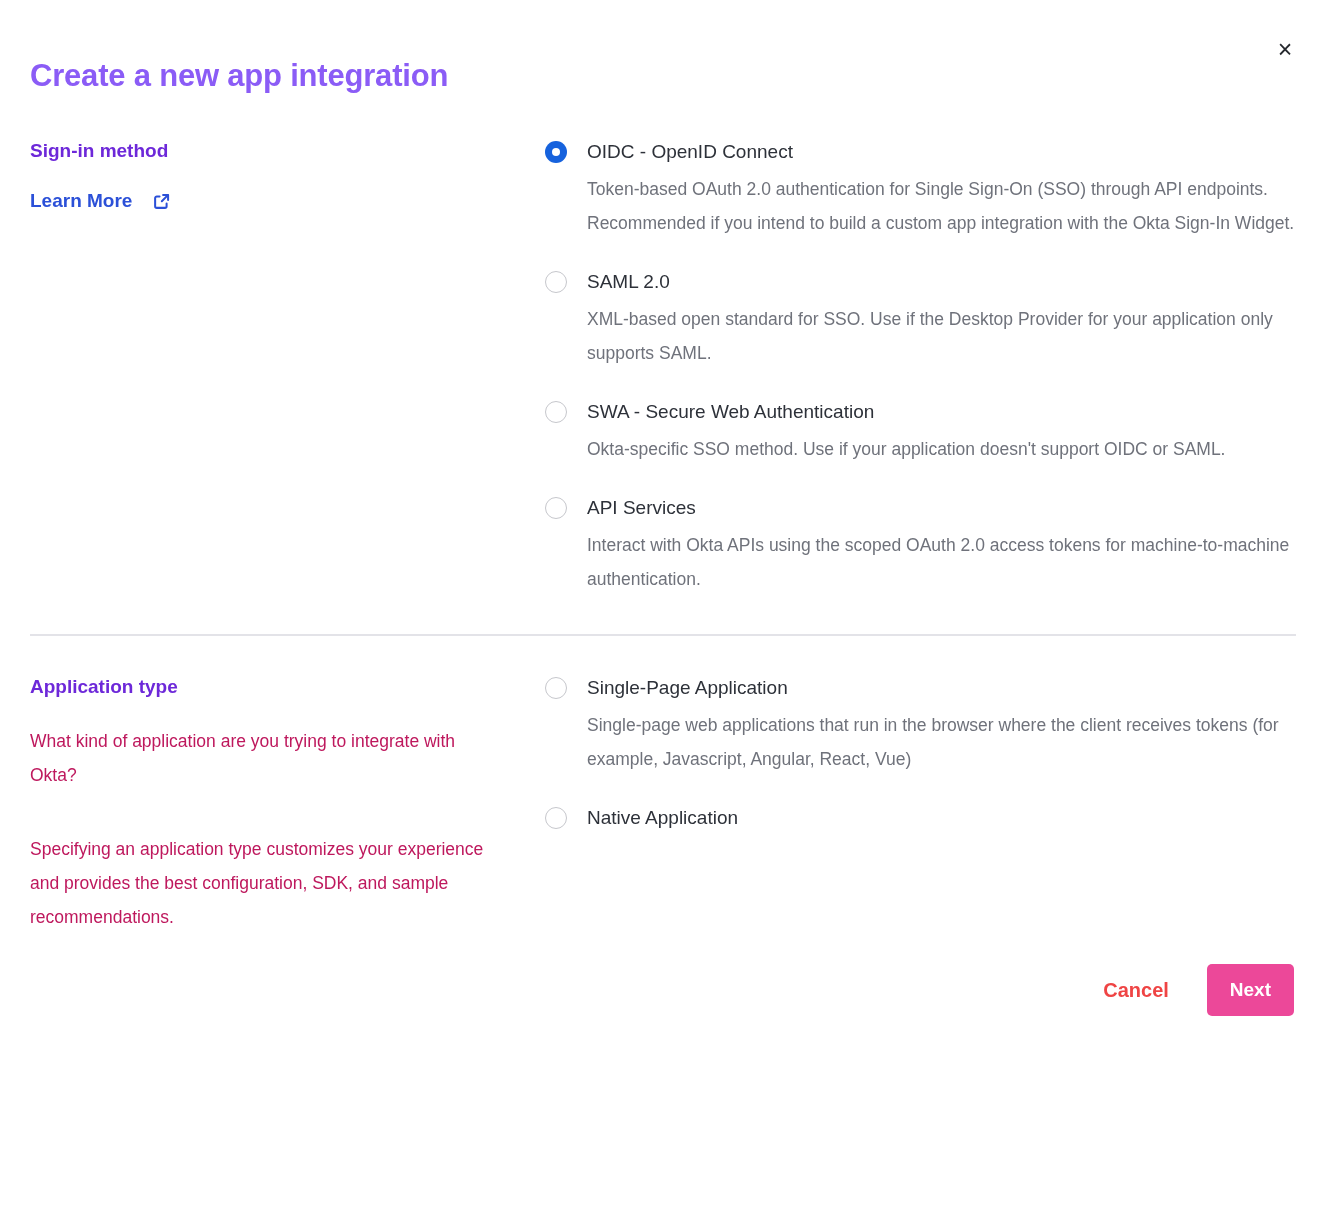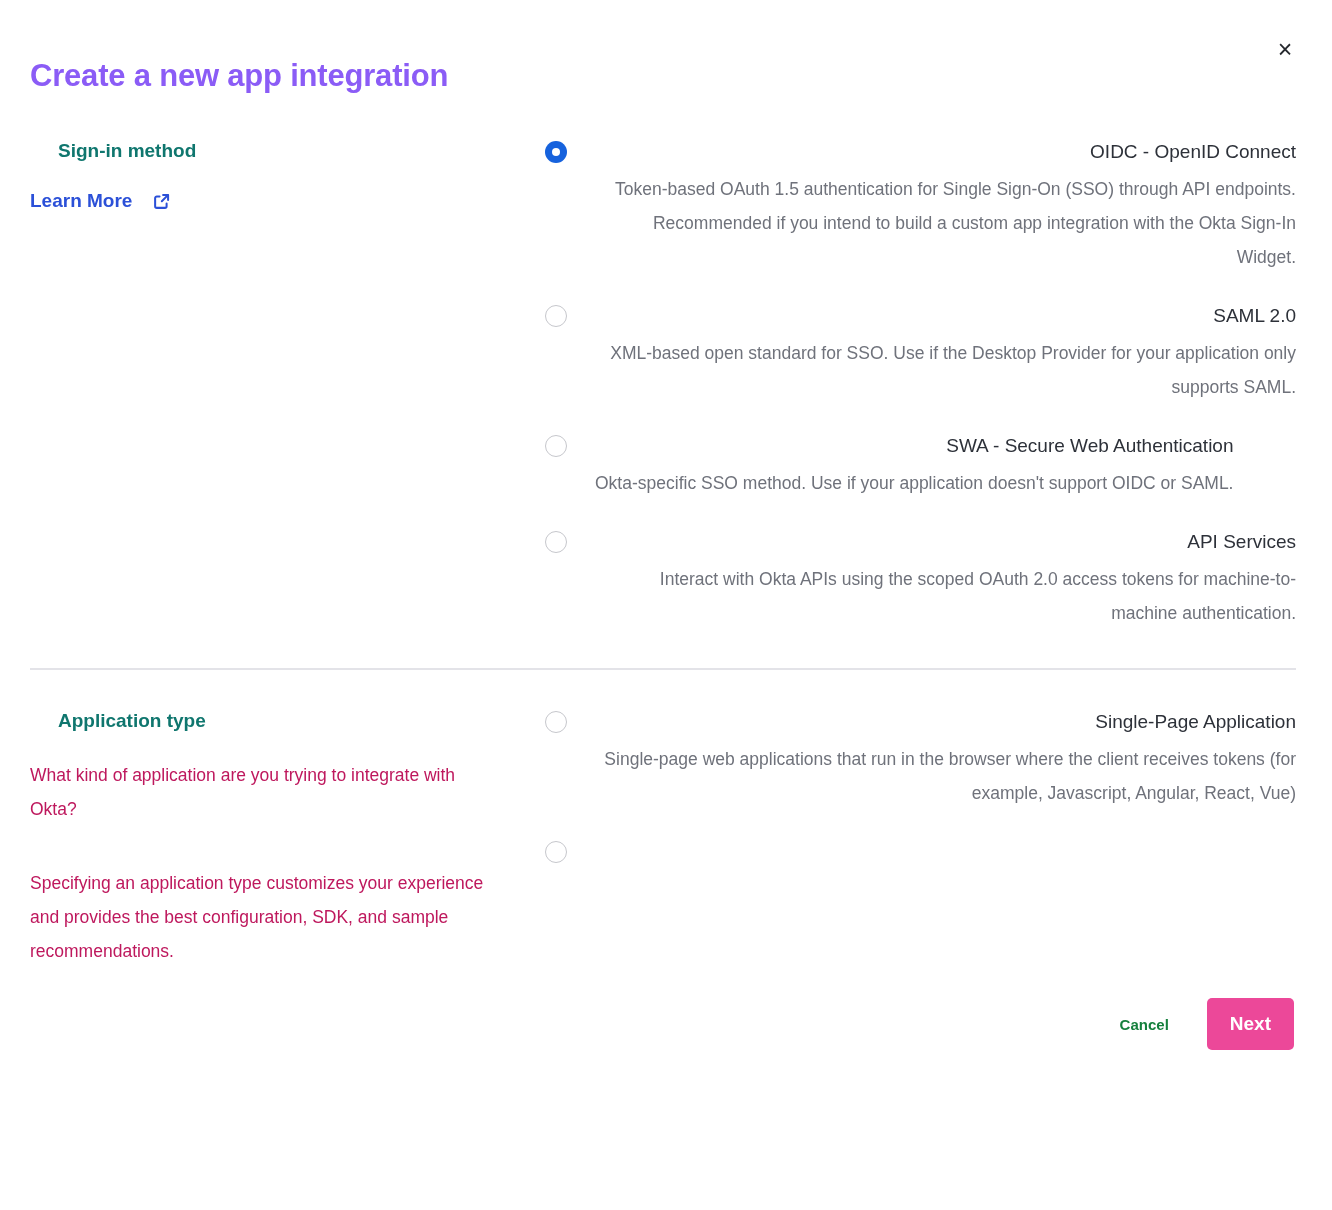--- a/index.html
+++ b/index.html
@@ -43,9 +43,8 @@
   .section-heading {
     font-size: 19px;
     font-weight: 700;
-    color: #0f766e;
+    color: #6d28d9;
     line-height: 22px;
-    margin-left: 28px;
   }
 
   .learn-more {

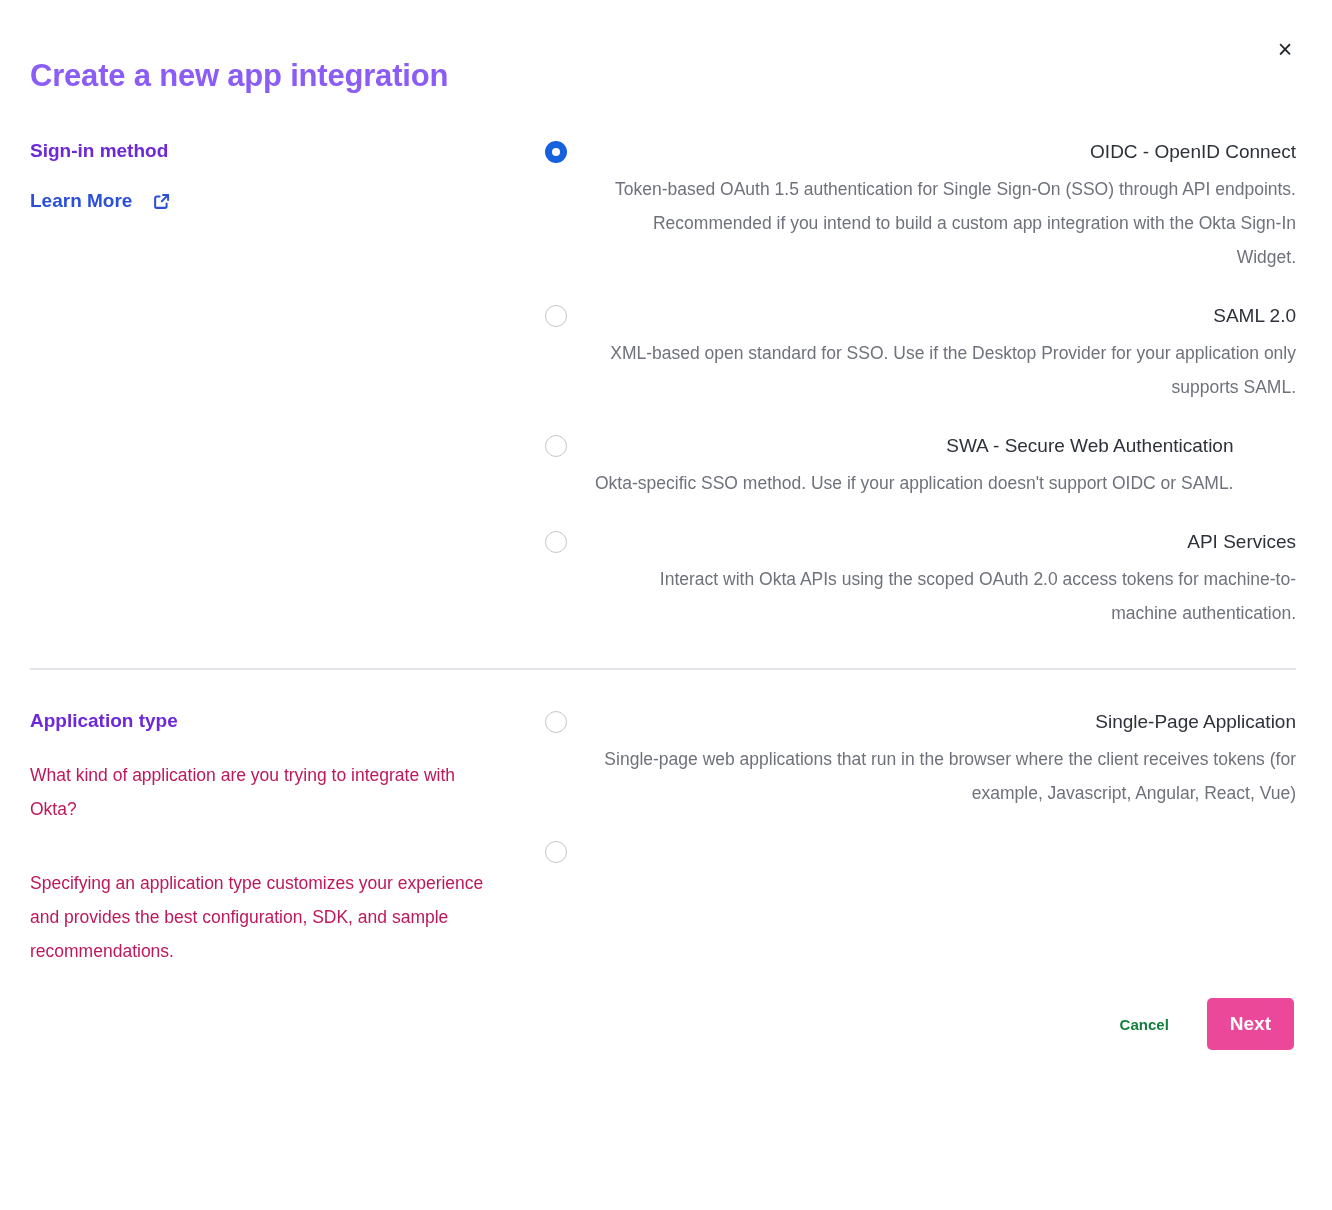--- a/index.html
+++ b/index.html
@@ -73,9 +73,8 @@
   .options { display: flex; flex-direction: column; }
   .option {
     display: flex;
-    gap: 28px;
+    gap: 20px;
     margin-bottom: 30px;
-    text-align: right;
   }
   .option:last-child { margin-bottom: 0; }
 

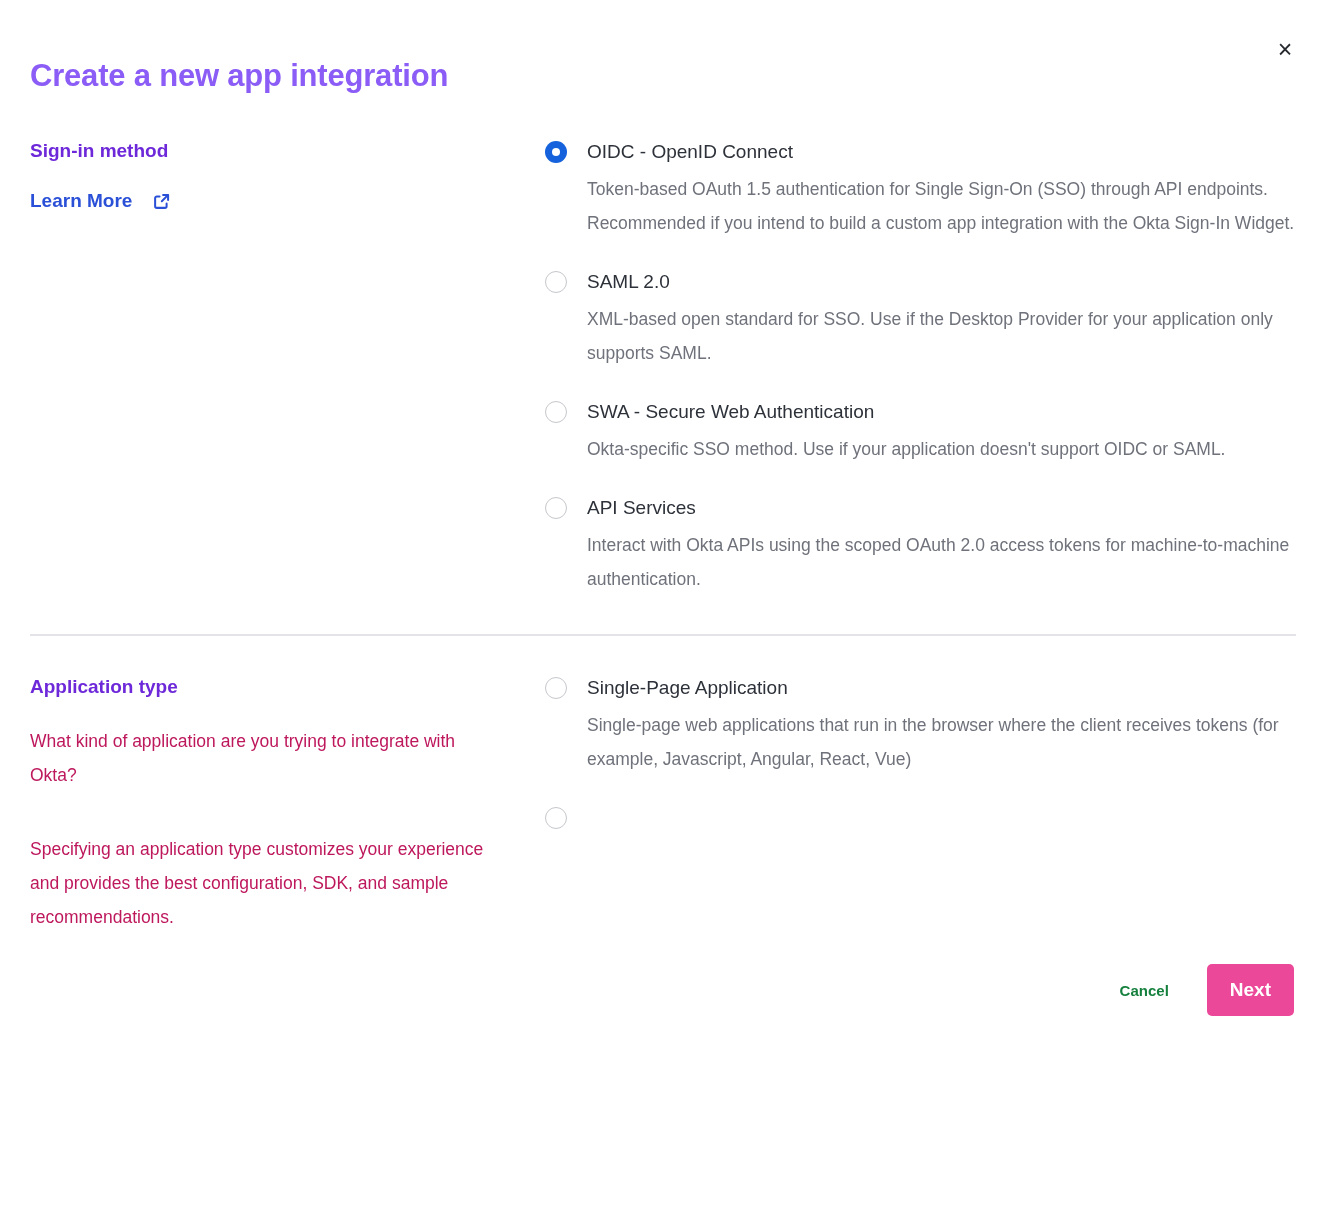--- a/index.html
+++ b/index.html
@@ -183,7 +183,7 @@
         <span class="radio selected"></span>
         <div class="option-body">
           <div class="option-label">OIDC - OpenID Connect</div>
-          <div class="option-desc">Token-based OAuth 1.5 authentication for Single Sign-On (SSO) through API endpoints. Recommended if you intend to build a custom app integration with the Okta Sign-In Widget.</div>
+          <div class="option-desc">Token-based OAuth 2.0 authentication for Single Sign-On (SSO) through API endpoints. Recommended if you intend to build a custom app integration with the Okta Sign-In Widget.</div>
         </div>
       </div>
       <div class="option">

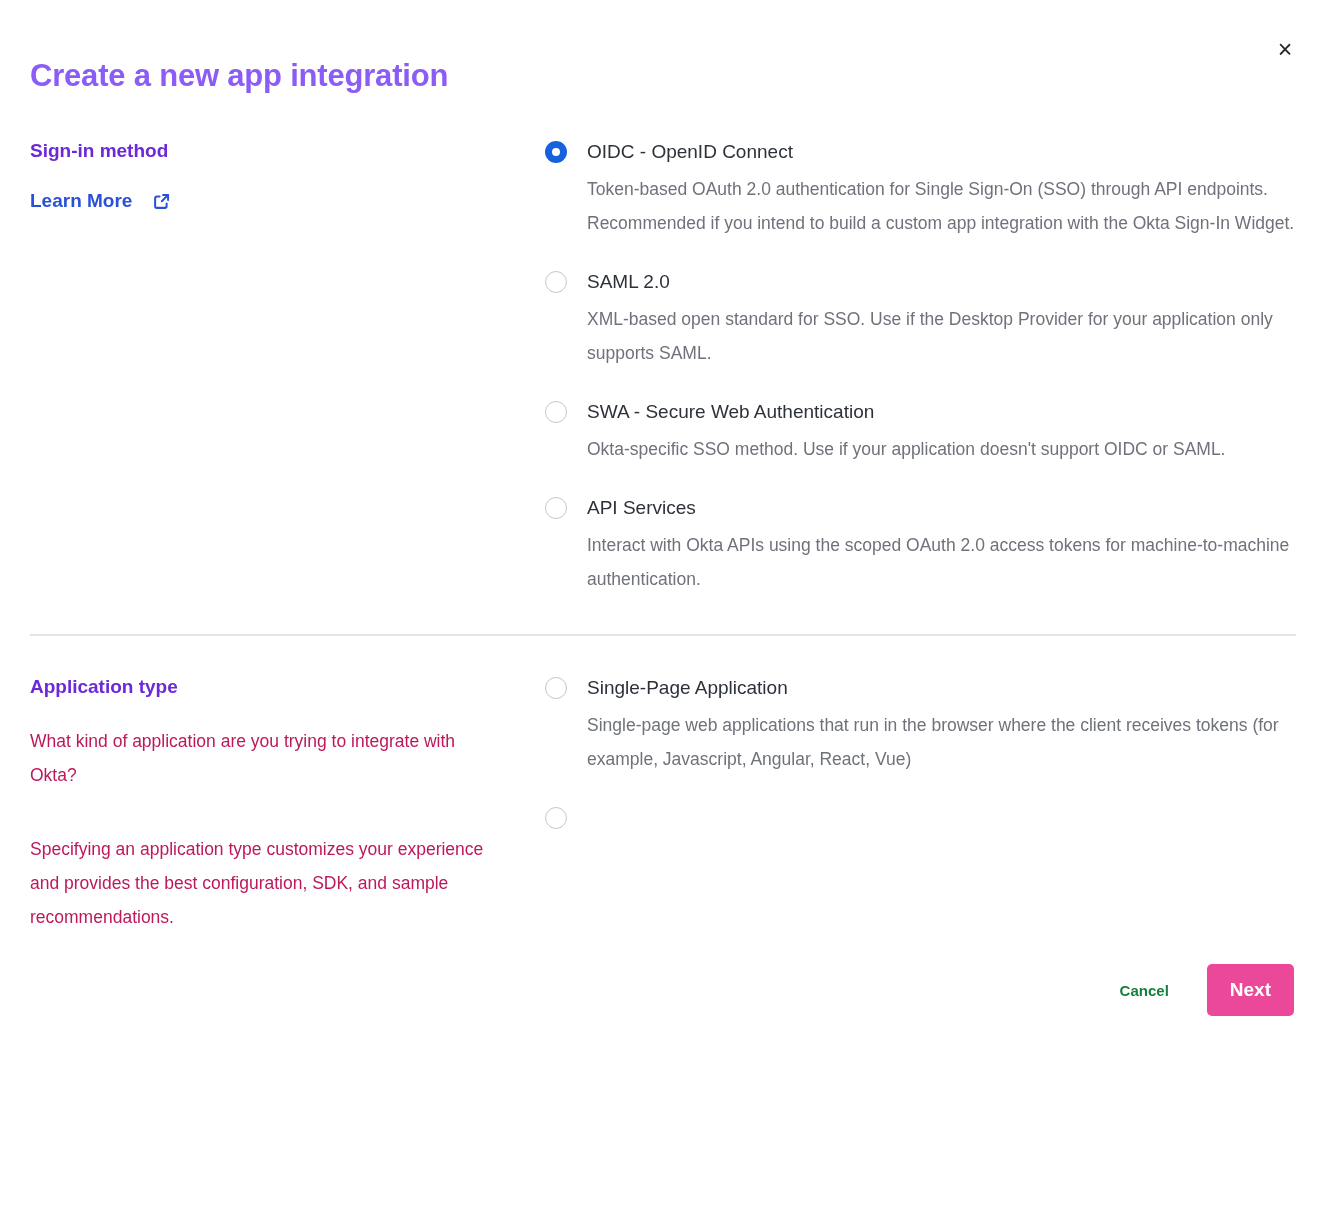--- a/index.html
+++ b/index.html
@@ -230,6 +230,7 @@
       <div class="option">
         <span class="radio"></span>
         <div class="option-body">
+          <div class="option-label">Native Application</div>
         </div>
       </div>
     </div>

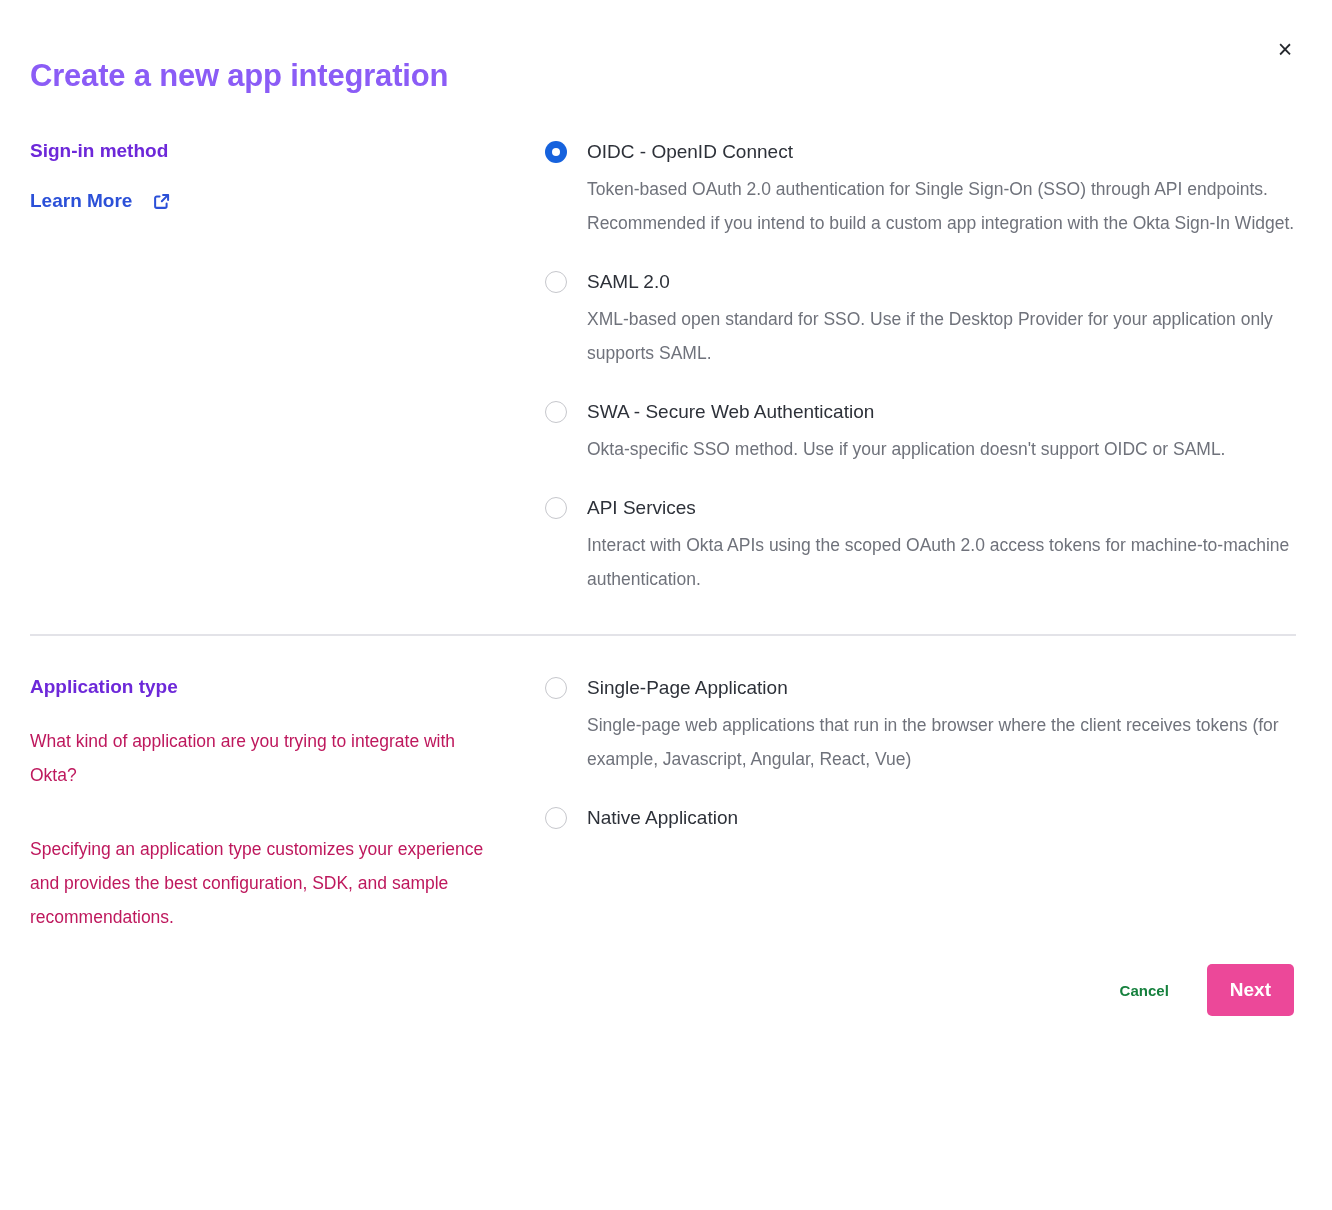--- a/index.html
+++ b/index.html
@@ -132,8 +132,8 @@
     padding-right: 2px;
   }
   .cancel-link {
-    color: #15803d;
-    font-size: 15px;
+    color: #ef4444;
+    font-size: 20px;
     font-weight: 700;
     text-decoration: none;
     cursor: pointer;

